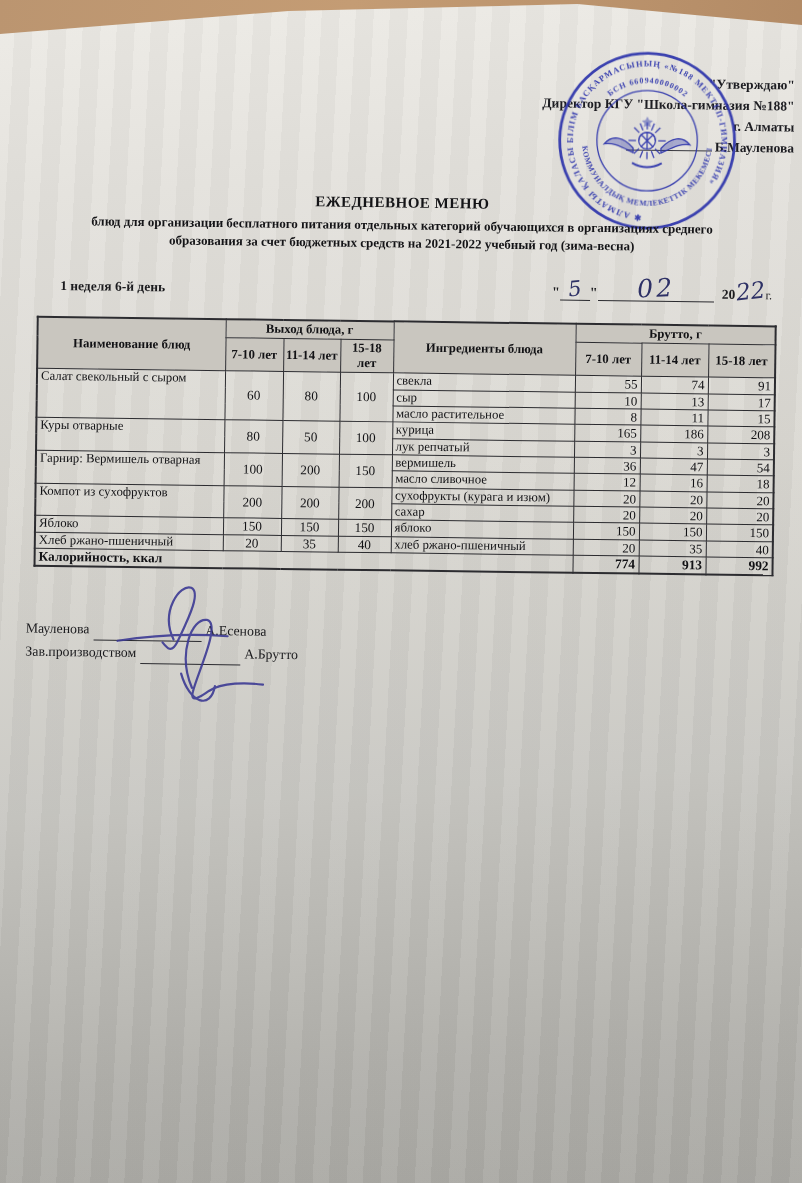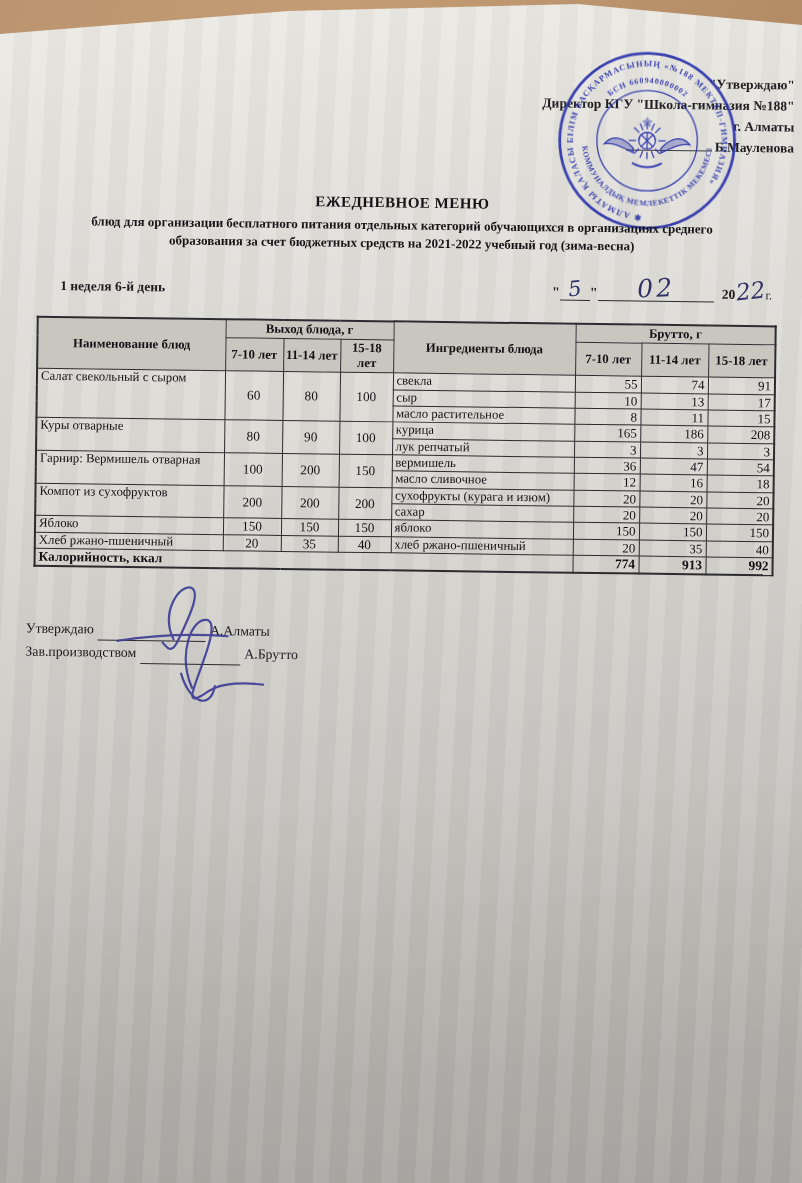--- a/index.html
+++ b/index.html
@@ -189,7 +189,7 @@
         <tr>
           <td class="dish" rowspan="2">Куры отварные</td>
           <td class="portion" rowspan="2">80</td>
-          <td class="portion" rowspan="2">90</td>
+          <td class="portion" rowspan="2">50</td>
           <td class="portion" rowspan="2">100</td>
           <td class="ing">курица</td>
           <td class="brutto">165</td>

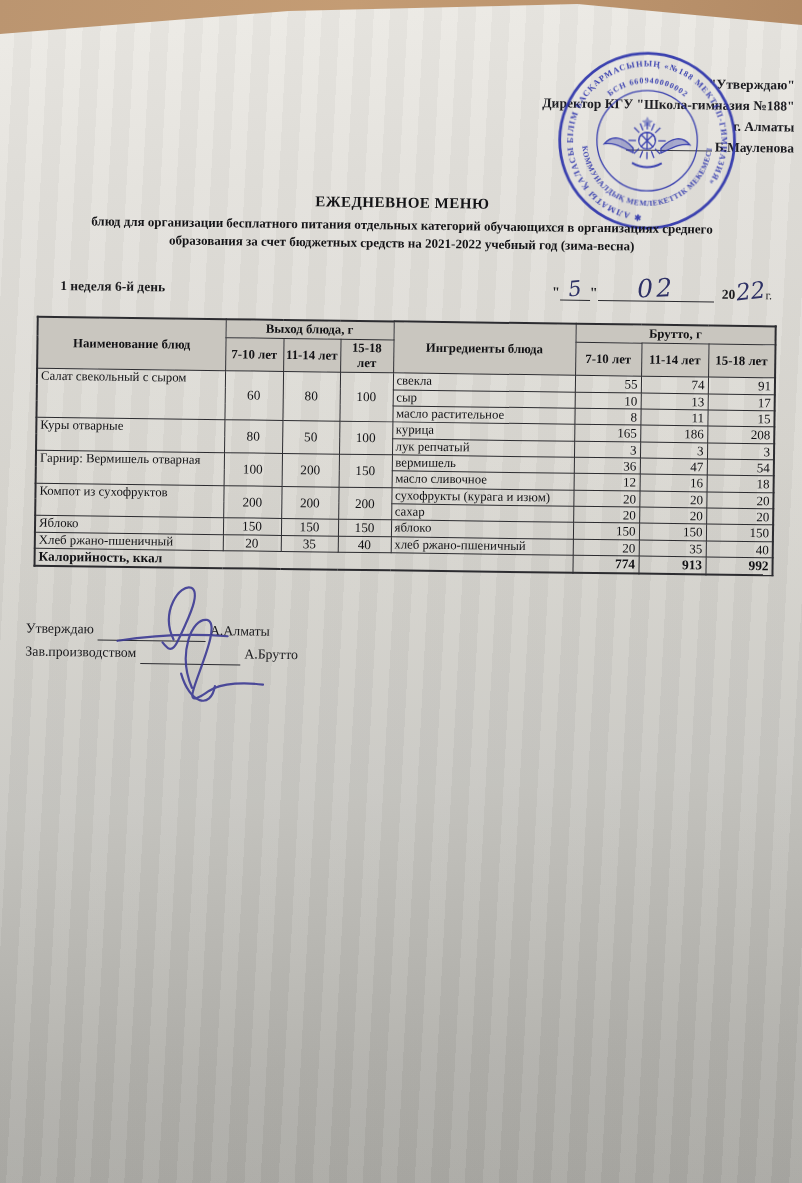--- a/index.html
+++ b/index.html
@@ -266,7 +266,7 @@
   </table>
 
   <div class="sigs">
-    <div><span>Утверждаю</span><span class="sig-u w1"></span><span>А.Алматы</span></div>
+    <div><span>Мауленова</span><span class="sig-u w1"></span><span>А.Алматы</span></div>
     <div><span>Зав.производством</span><span class="sig-u w2"></span><span>А.Брутто</span></div>
   </div>
 

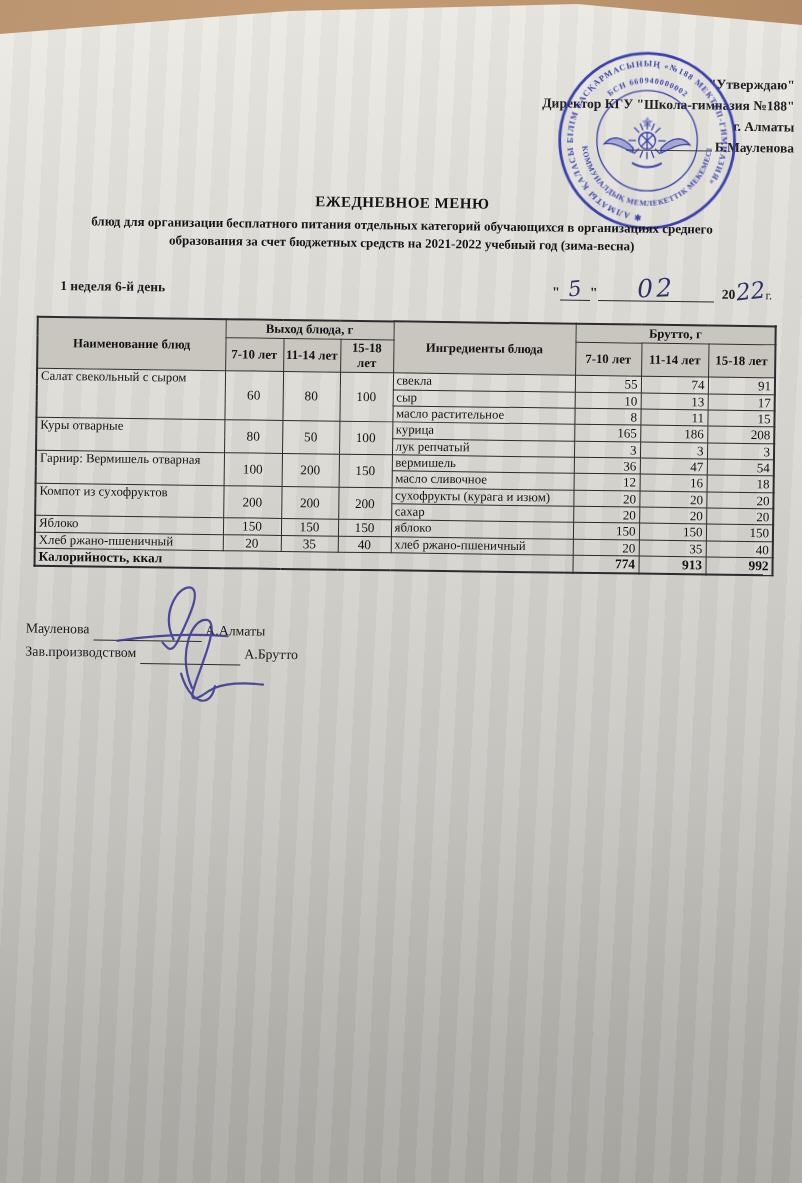--- a/index.html
+++ b/index.html
@@ -266,7 +266,7 @@
   </table>
 
   <div class="sigs">
-    <div><span>Мауленова</span><span class="sig-u w1"></span><span>А.Алматы</span></div>
+    <div><span>Мауленова</span><span class="sig-u w1"></span><span>А.Есенова</span></div>
     <div><span>Зав.производством</span><span class="sig-u w2"></span><span>А.Брутто</span></div>
   </div>
 

